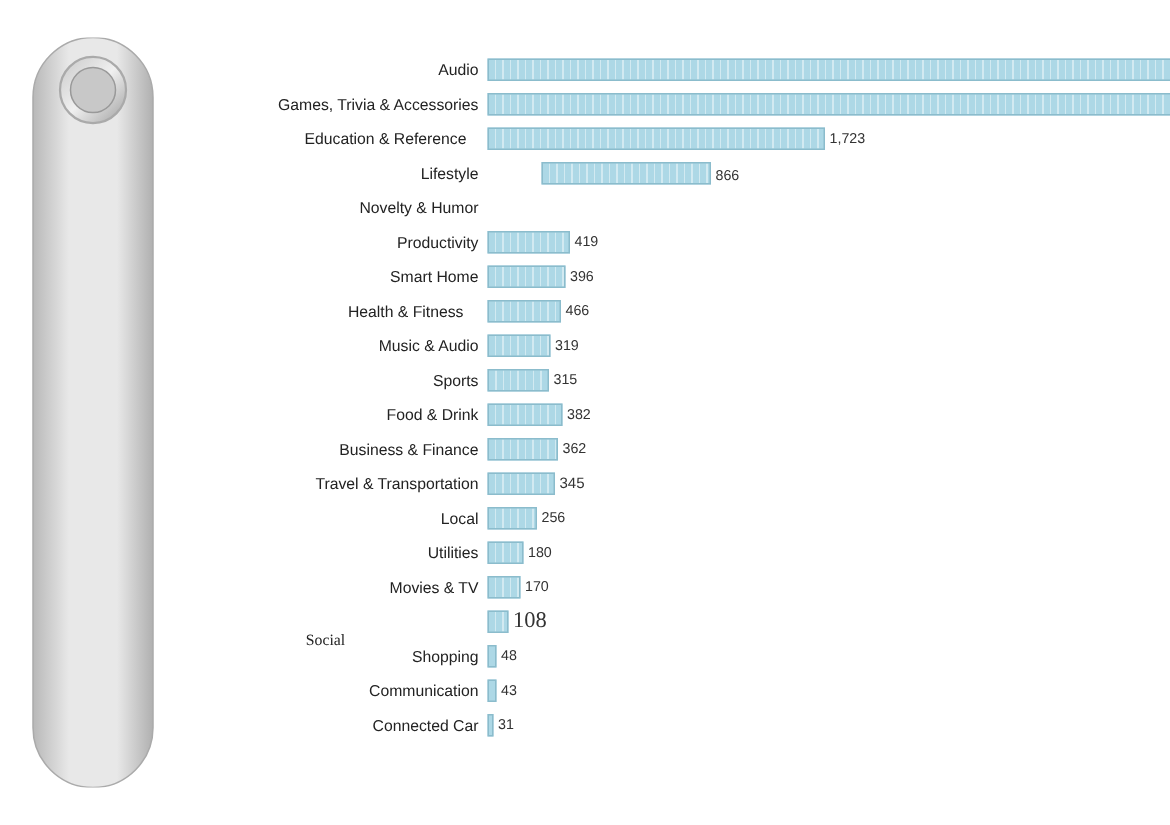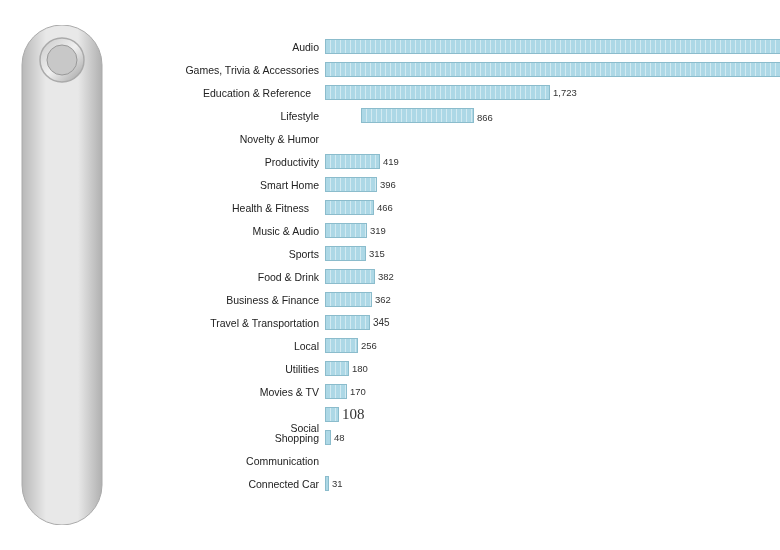--- a/index.html
+++ b/index.html
@@ -150,7 +150,7 @@
         </div>
       </div>
       <div style="display: flex; align-items: center; margin-bottom: 2px; height: 21px; position: relative;">
-        <div style="width: 210px; text-align: right; font-size: 10.5px; color: rgb(34, 34, 34); padding-right: 6px; flex-shrink: 0; font-family: Liberation Sans, sans-serif; margin-top: 26px;">Social</div>
+        <div style="width: 210px; text-align: center; font-size: 10.5px; color: rgb(34, 34, 34); padding-right: 6px; flex-shrink: 0; font-family: Liberation Serif, serif; margin-top: 26px;">Social</div>
         <div style="display: flex; align-items: center; flex: 1 1 0%;">
           <div style="height: 15px; width: 14px; background: repeating-linear-gradient(90deg, transparent, transparent 4px, rgba(255, 255, 255, 0.45) 4px, rgba(255, 255, 255, 0.45) 5px) rgb(173, 216, 230); border: 1px solid rgb(139, 188, 204); display: inline-block; flex-shrink: 0;"></div>
           <div style="font-size: 15px; color: rgb(51, 51, 51); margin-left: 3px; font-family: Liberation Serif, serif; white-space: nowrap;">108</div>

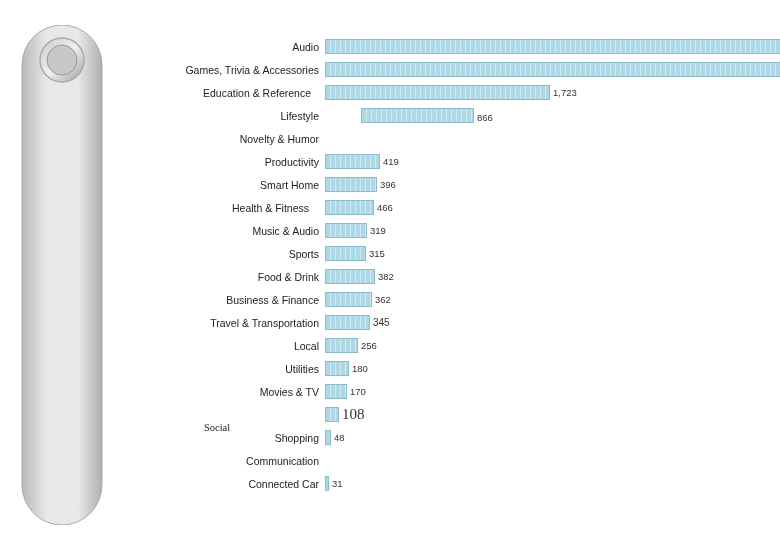--- a/index.html
+++ b/index.html
@@ -165,6 +165,10 @@
       </div>
       <div style="display: flex; align-items: center; margin-bottom: 2px; height: 21px; position: relative;">
         <div style="width: 210px; text-align: right; font-size: 10.5px; color: rgb(34, 34, 34); padding-right: 6px; flex-shrink: 0; font-family: Arial, sans-serif;">Communication</div>
+        <div style="display: flex; align-items: center; flex: 1 1 0%;">
+          <div style="height: 15px; width: 6px; background: repeating-linear-gradient(90deg, transparent, transparent 4px, rgba(255, 255, 255, 0.45) 4px, rgba(255, 255, 255, 0.45) 5px) rgb(173, 216, 230); border: 1px solid rgb(139, 188, 204); display: inline-block; flex-shrink: 0;"></div>
+          <div style="font-size: 9.5px; color: rgb(51, 51, 51); margin-left: 3px; font-family: Arial, sans-serif; white-space: nowrap;">43</div>
+        </div>
       </div>
       <div style="display: flex; align-items: center; margin-bottom: 2px; height: 21px; position: relative;">
         <div style="width: 210px; text-align: right; font-size: 10.5px; color: rgb(34, 34, 34); padding-right: 6px; flex-shrink: 0; font-family: Arial, sans-serif;">Connected Car</div>

